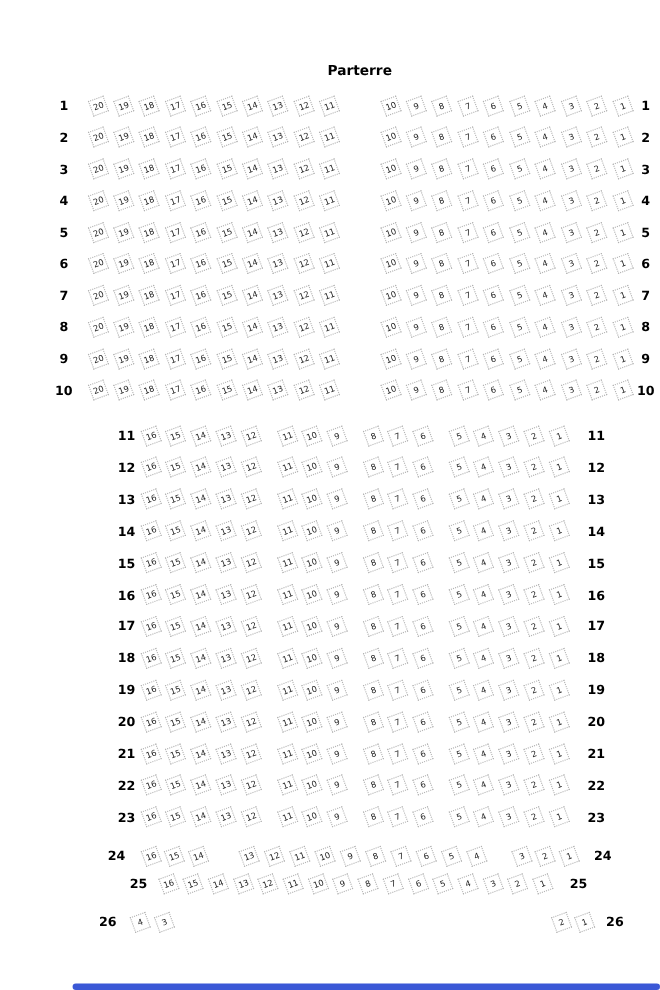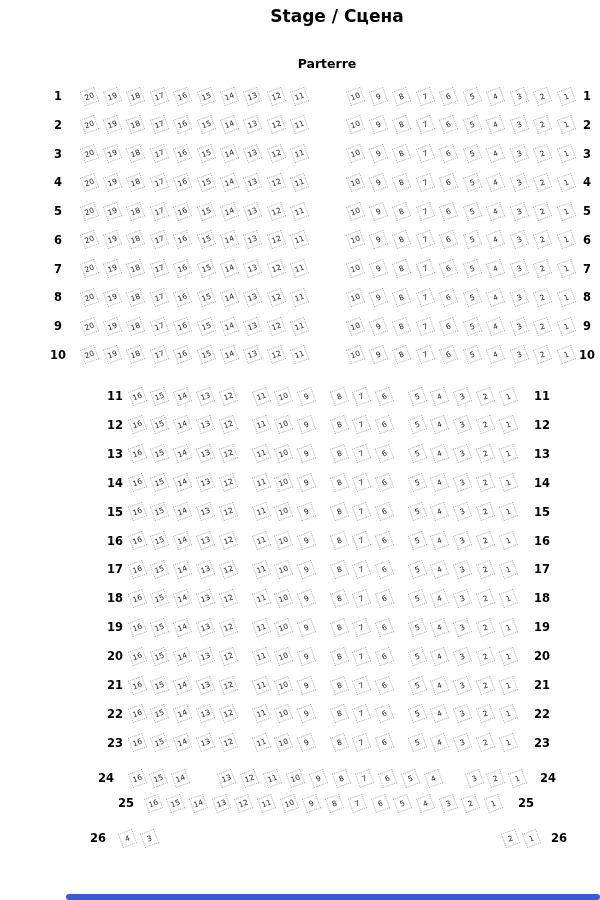--- a/index.html
+++ b/index.html
@@ -34,7 +34,6 @@
 <body>
 
 <div id="app">
-  <div class="title">Stage / Сцена</div>
   <div class="subtitle">Parterre</div>
   <div id="seatmap">
       <div class="row-label" style="left: 58px; top: 96px;">1</div>

